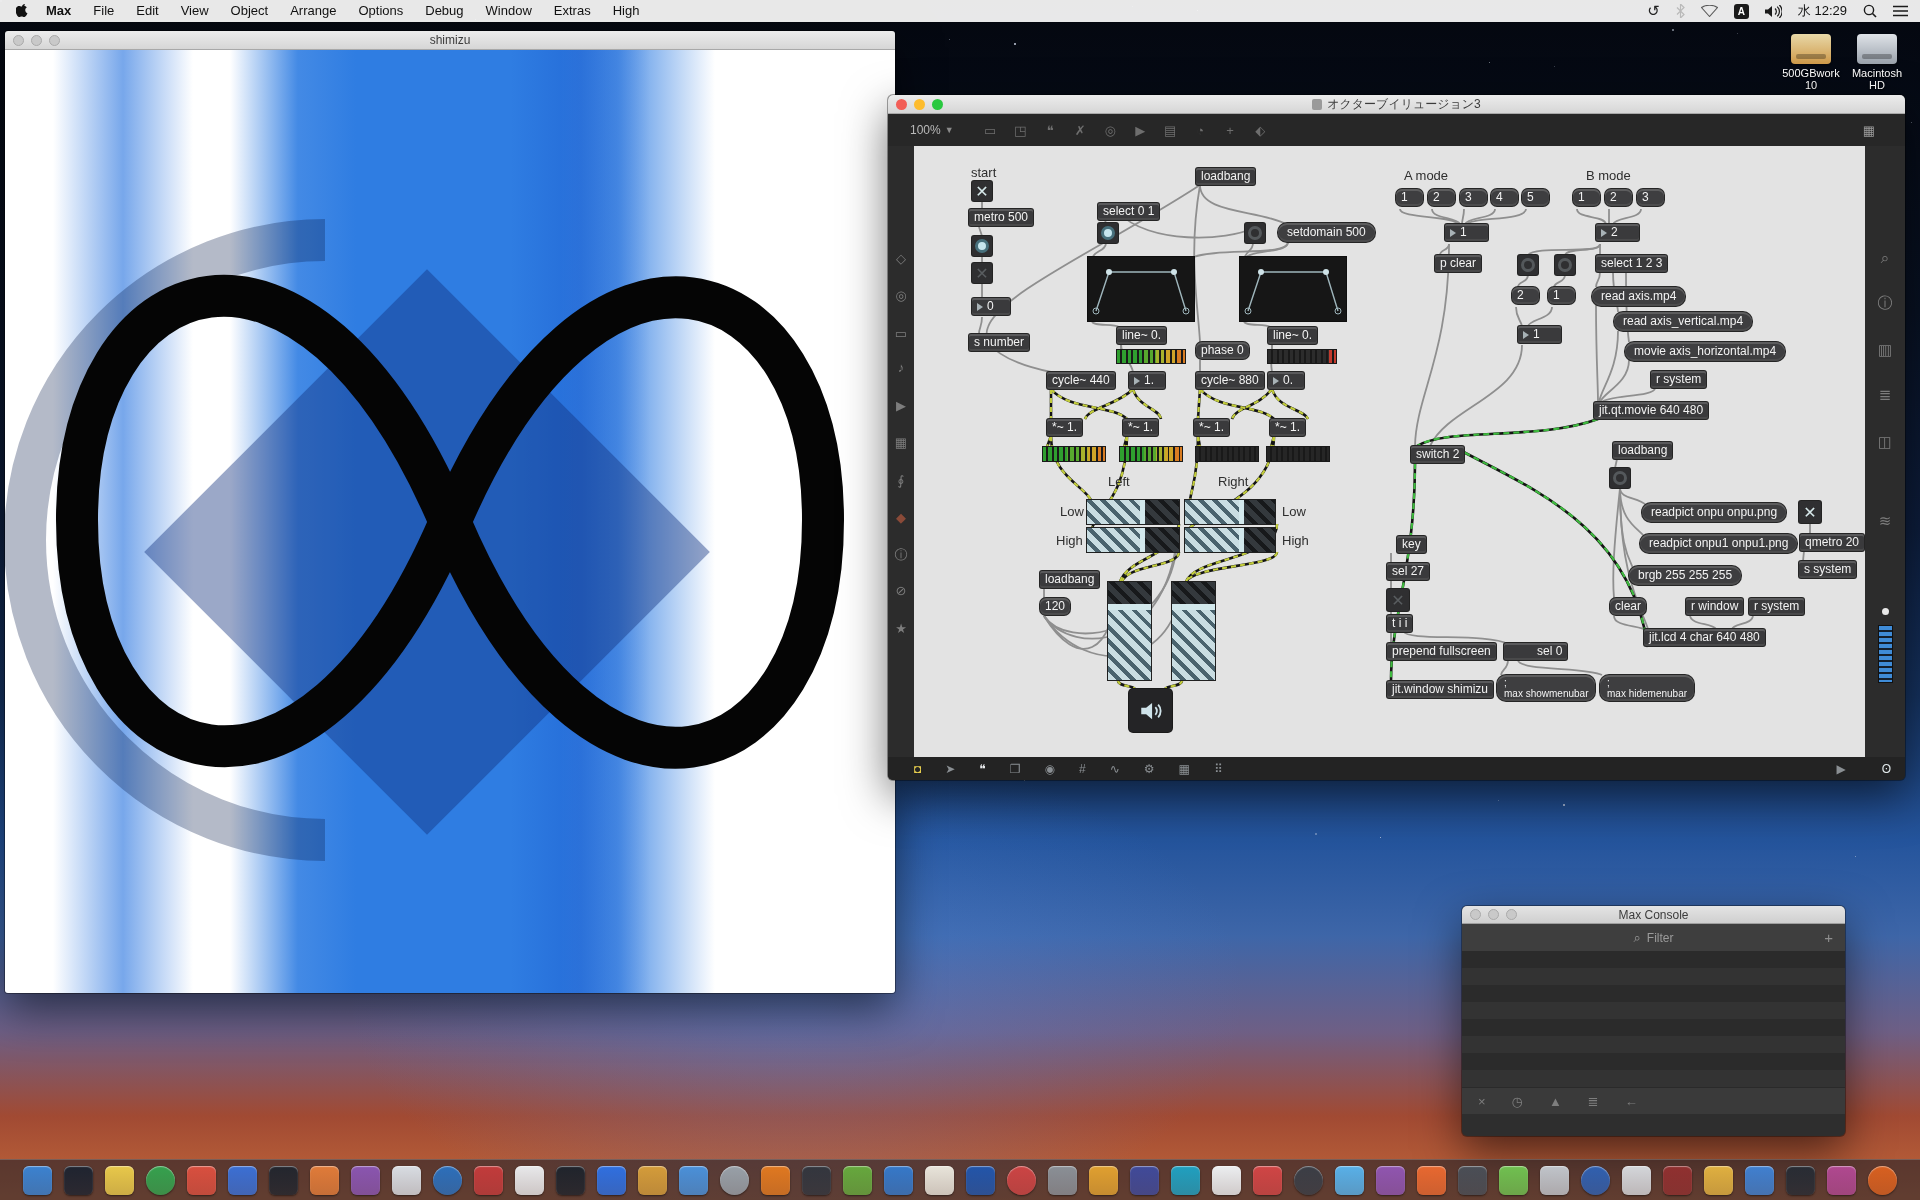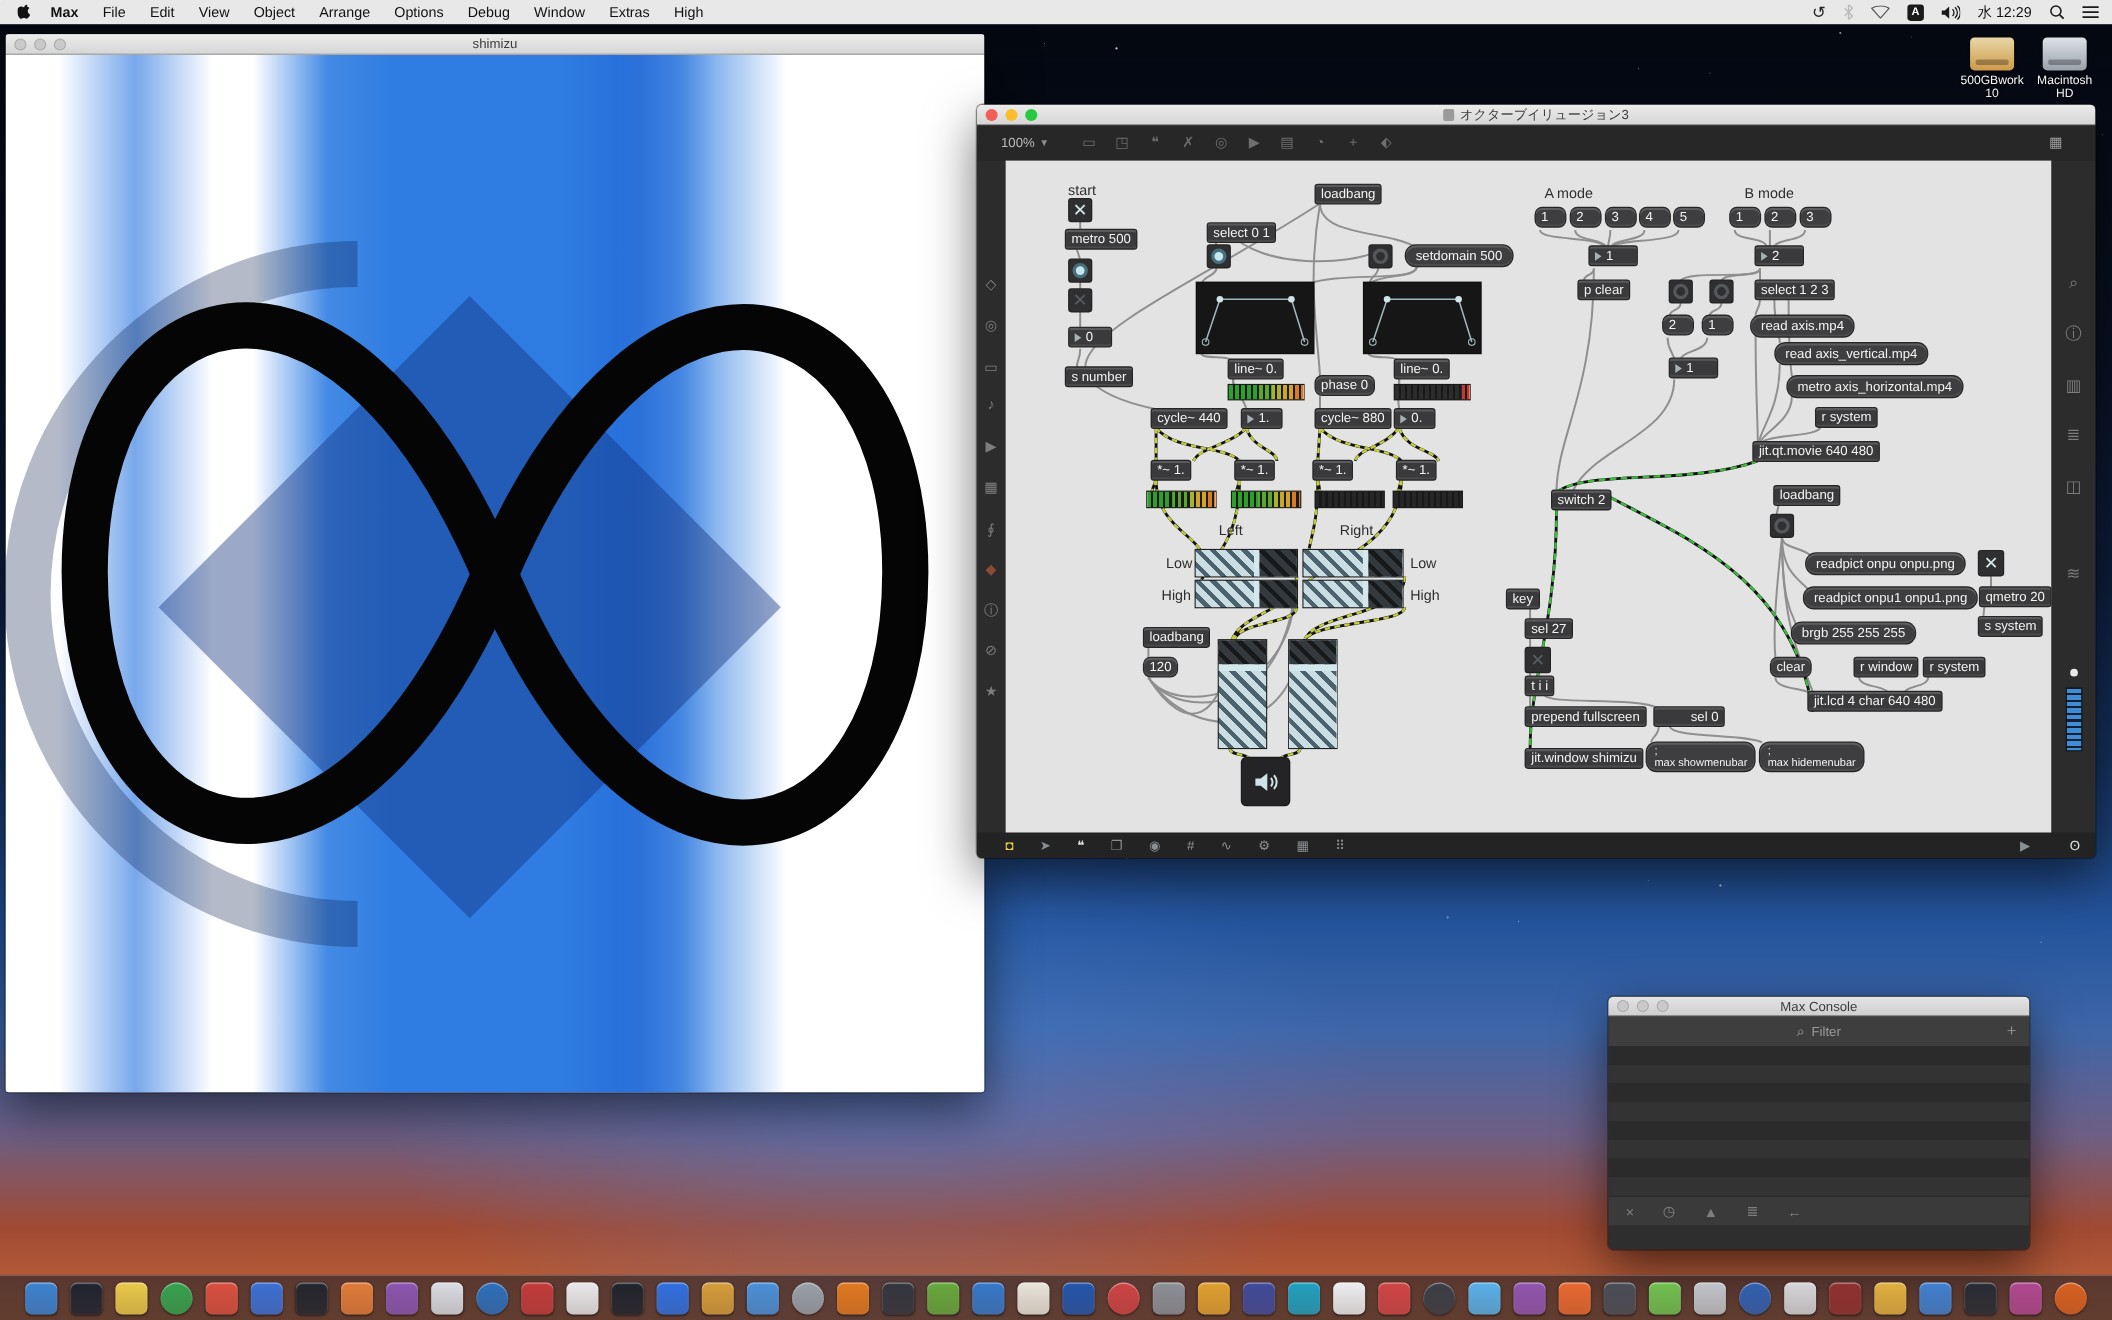--- a/index.html
+++ b/index.html
@@ -606,7 +606,7 @@
     <div class="ob" style="left:708px;top:160px;">select 1 2 3</div>
     <div class="ob msg rmsg" style="left:704px;top:192px;">read axis.mp4</div>
     <div class="ob msg rmsg" style="left:726px;top:217px;">read axis_vertical.mp4</div>
-    <div class="ob msg rmsg" style="left:737px;top:247px;">metro axis_horizontal.mp4</div>
+    <div class="ob msg rmsg" style="left:737px;top:247px;">movie axis_horizontal.mp4</div>
     <div class="ob" style="left:763px;top:276px;">r system</div>
     <div class="ob" style="left:706px;top:307px;">jit.qt.movie 640 480</div>
 

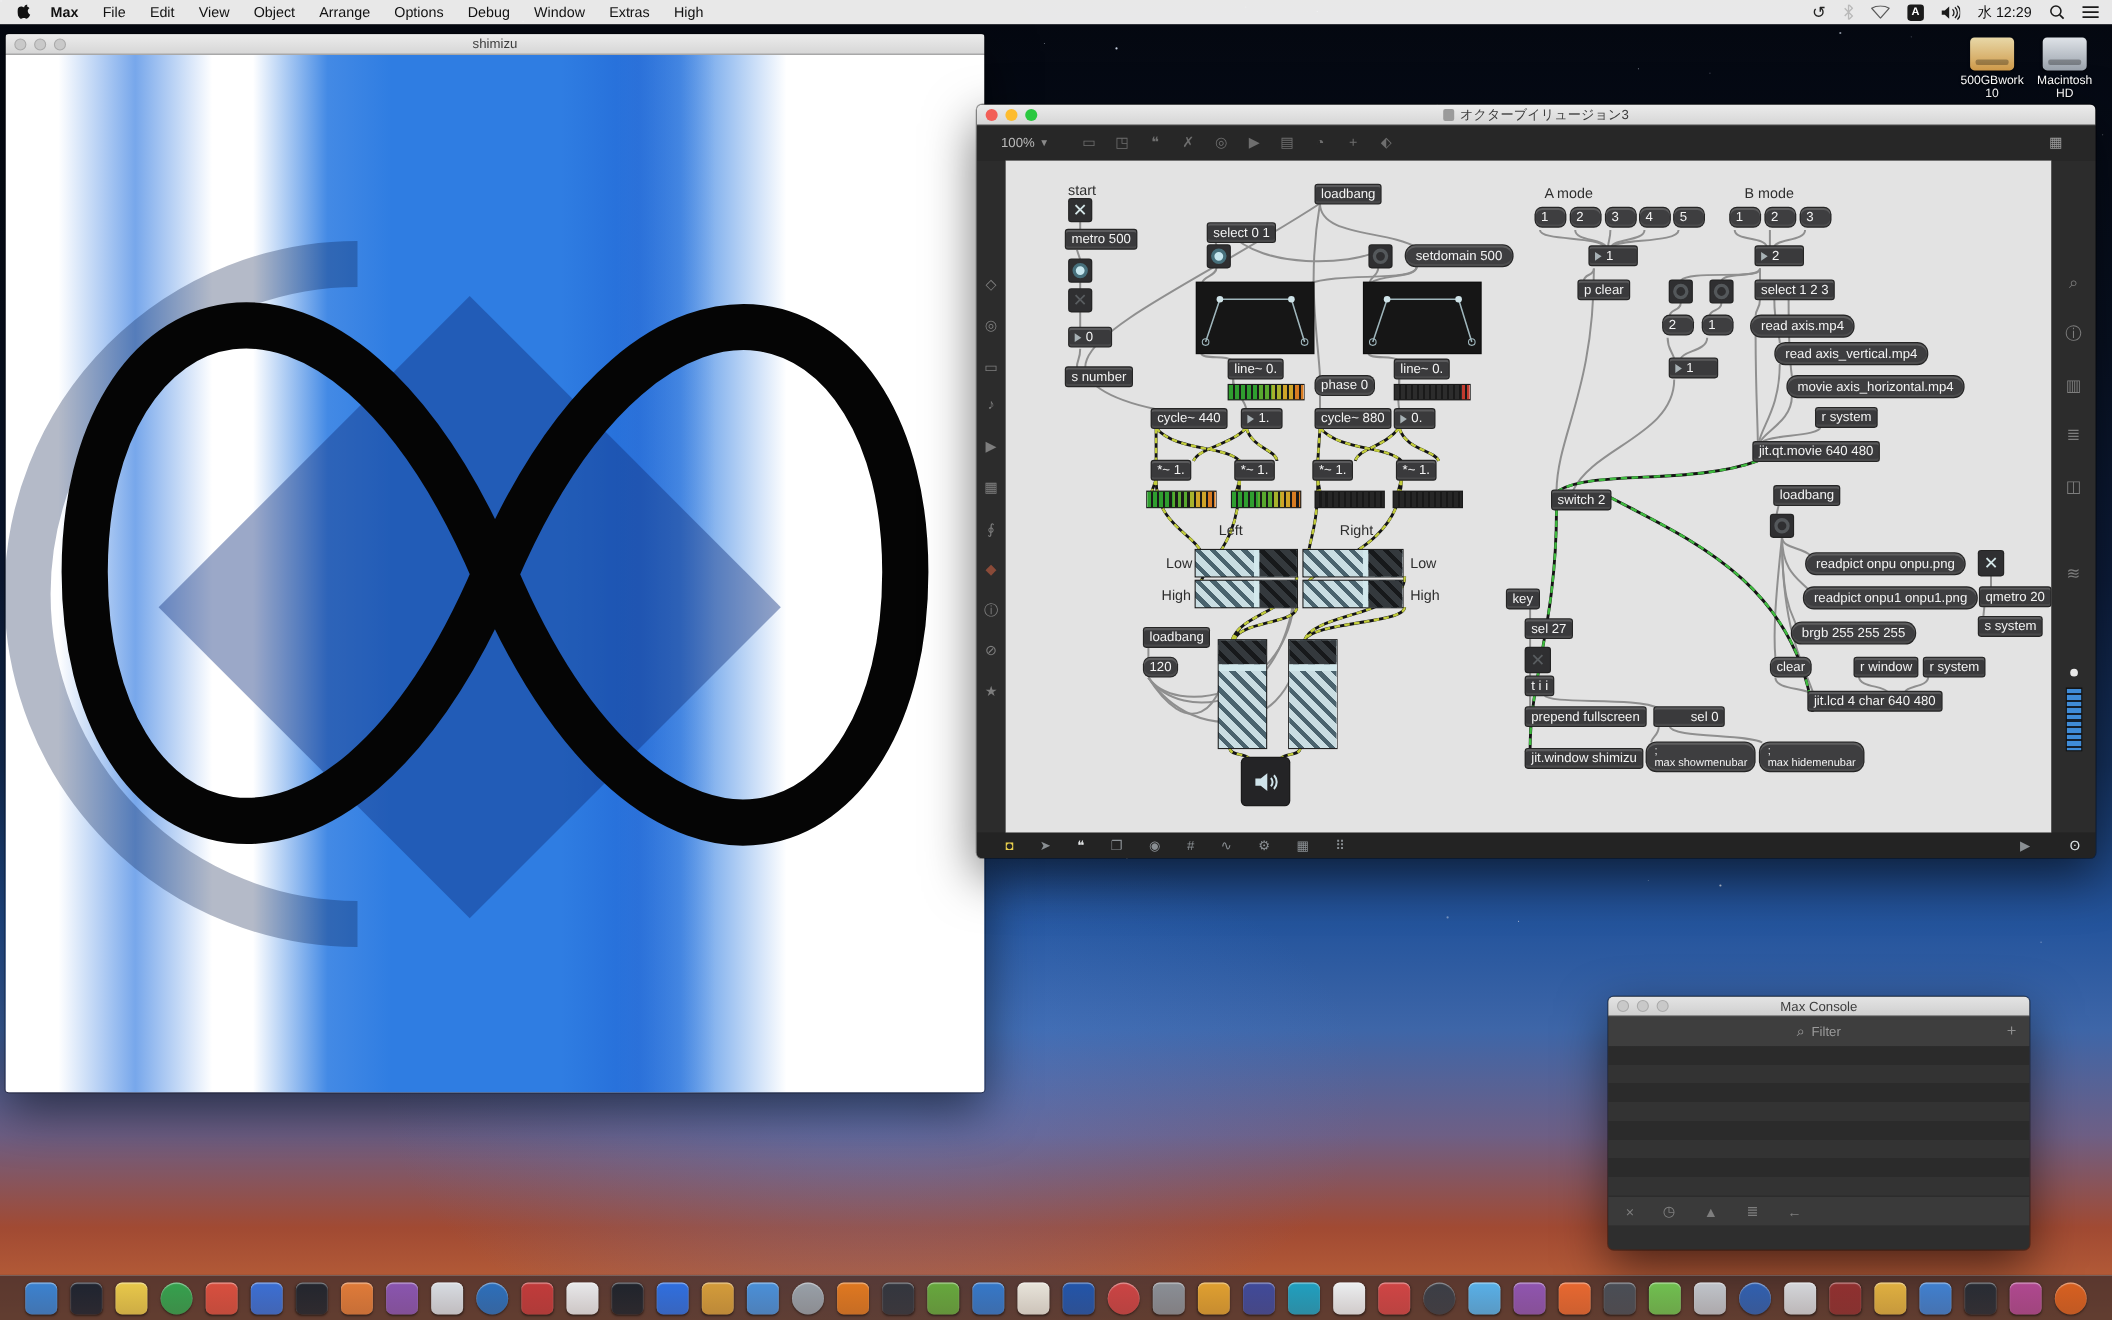--- a/index.html
+++ b/index.html
@@ -624,7 +624,7 @@
     <div class="ob" style="left:861px;top:503px;">r system</div>
     <div class="ob" style="left:756px;top:534px;">jit.lcd 4 char 640 480</div>
 
-    <div class="ob" style="left:482px;top:441px;">key</div>
+    <div class="ob" style="left:509px;top:441px;">key</div>
     <div class="ob" style="left:499px;top:468px;">sel 27</div>
     <div class="tgl off" style="left:499px;top:494px;width:22px;height:22px;">✕</div>
     <div class="ob" style="left:499px;top:520px;">t i i</div>

